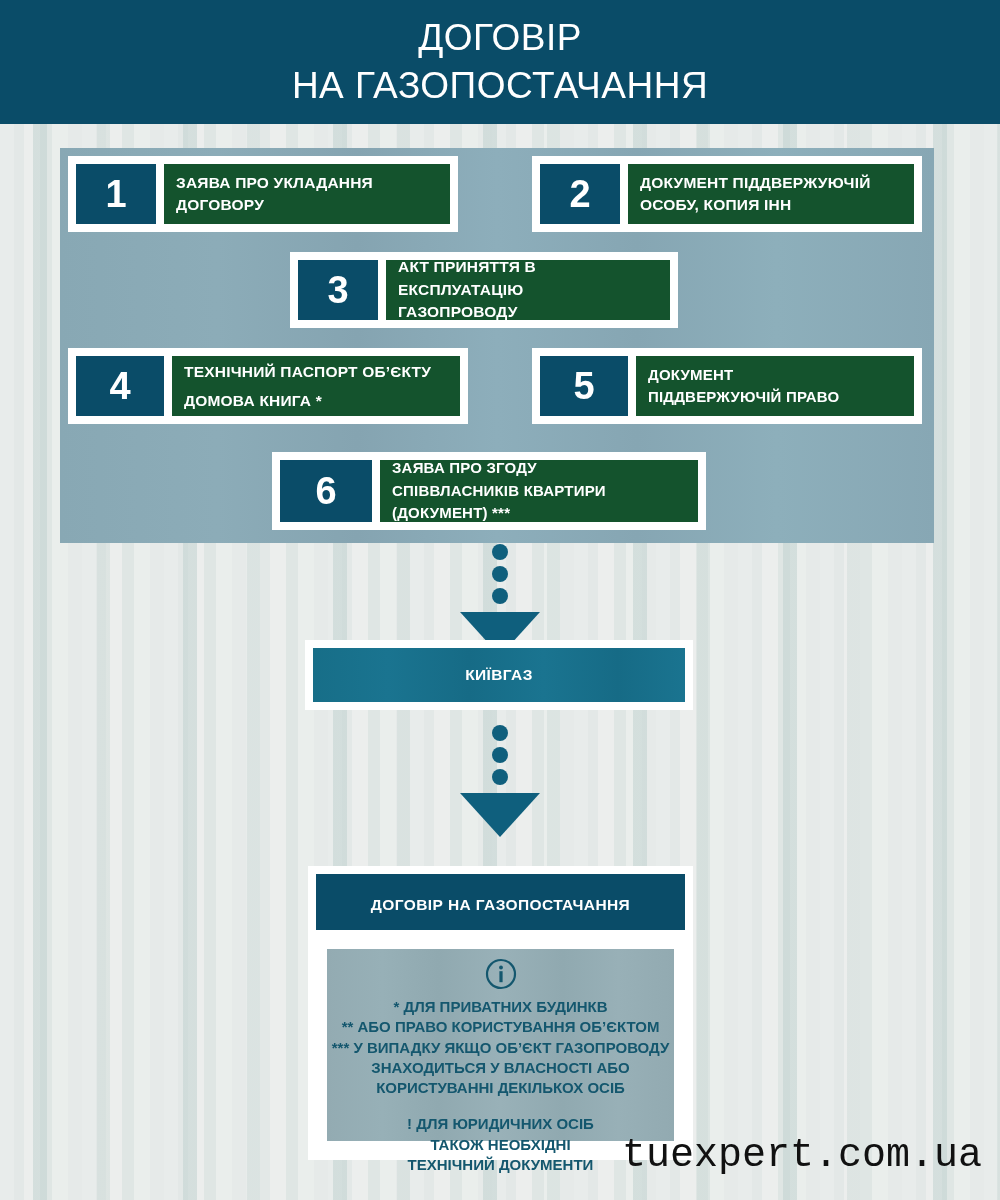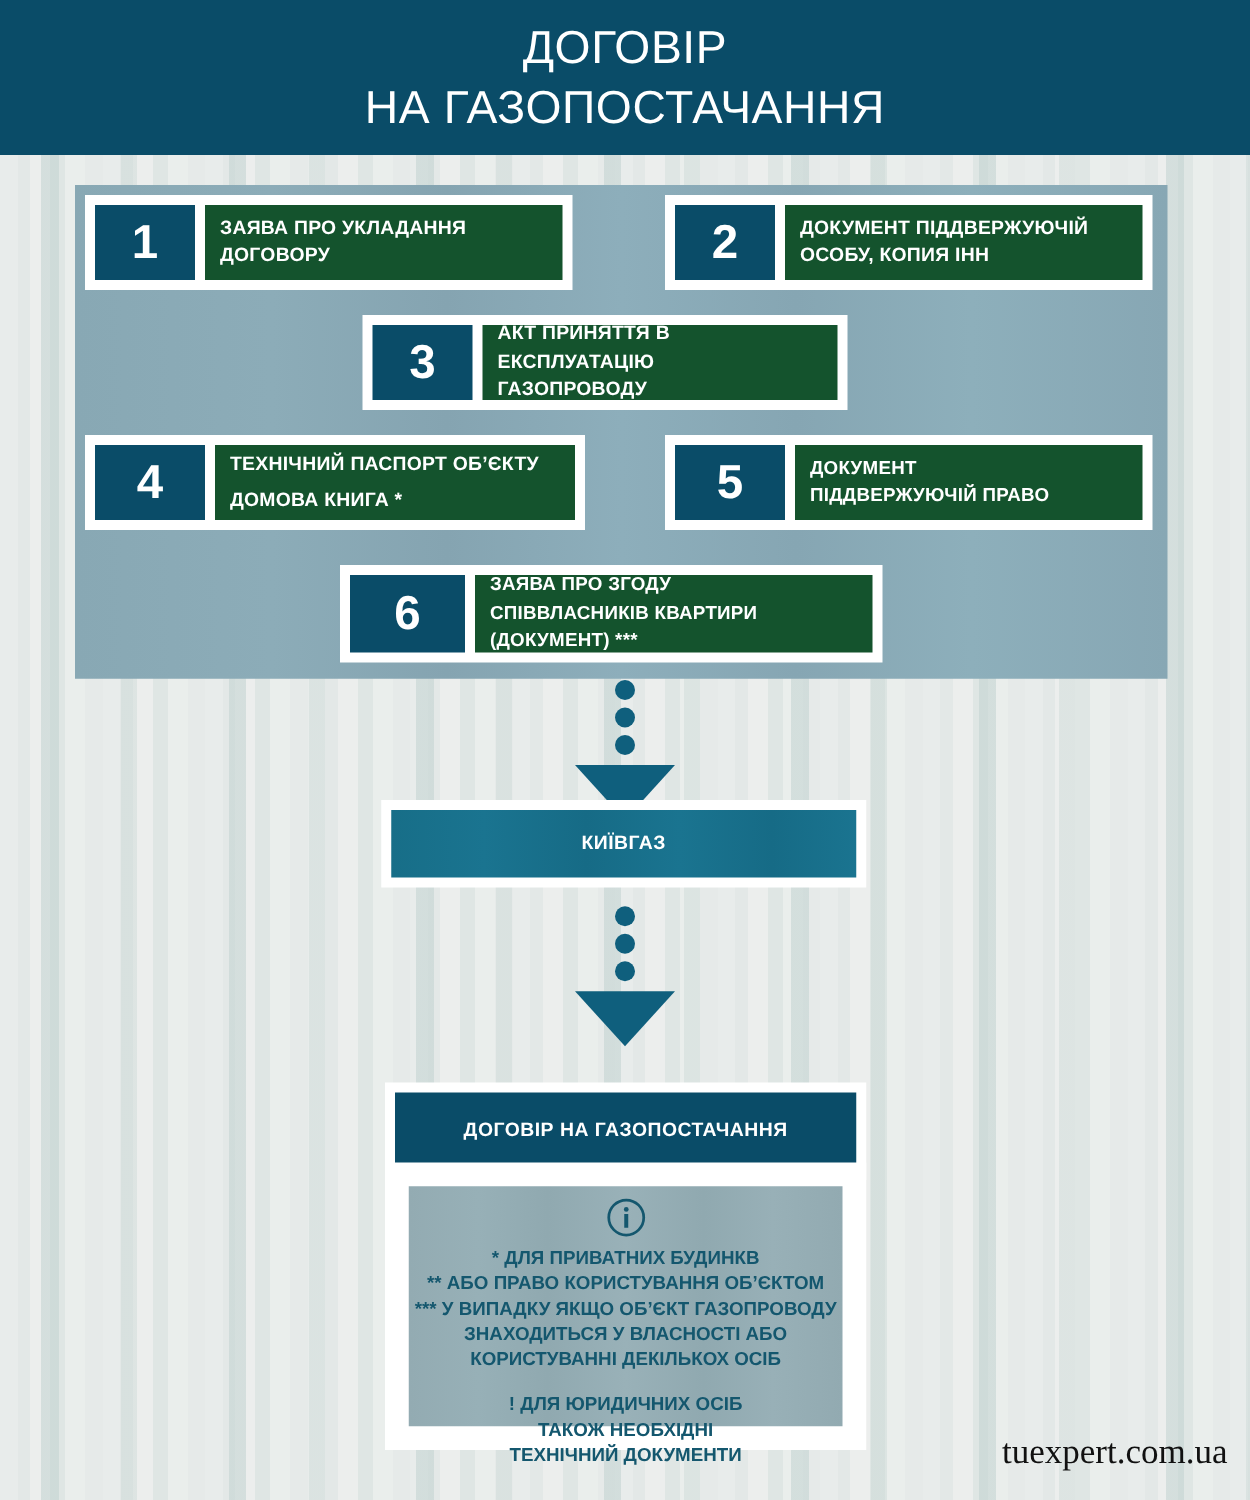--- a/index.html
+++ b/index.html
@@ -206,10 +206,10 @@
   #watermark {
     position: absolute;
     right: 18px; bottom: 22px;
-    font-size: 28px;
+    font-size: 40px;
     color: #111111;
     letter-spacing: 0px;
-    font-family: Liberation Serif, serif;
+    font-family: Liberation Mono, monospace;
   }
 </style>
 </head>

